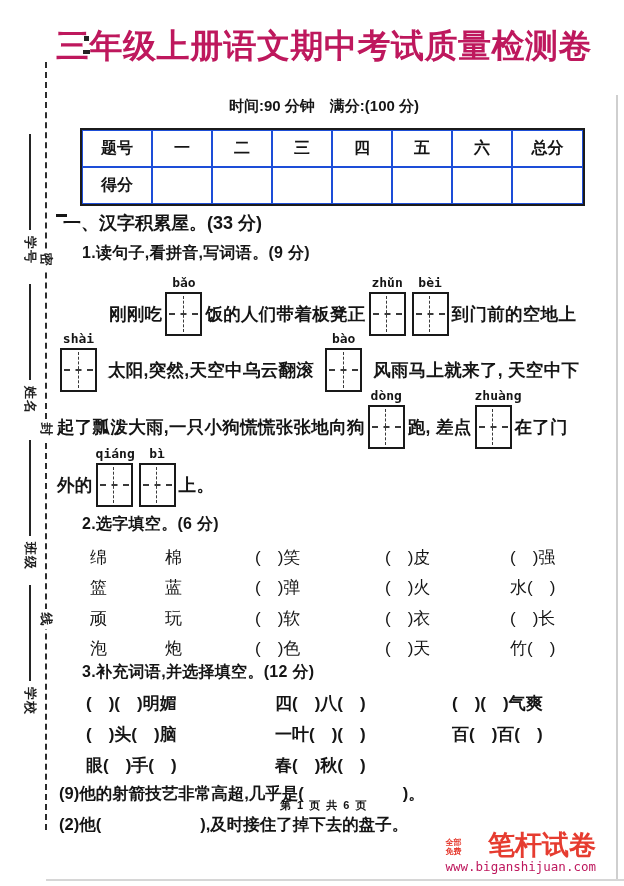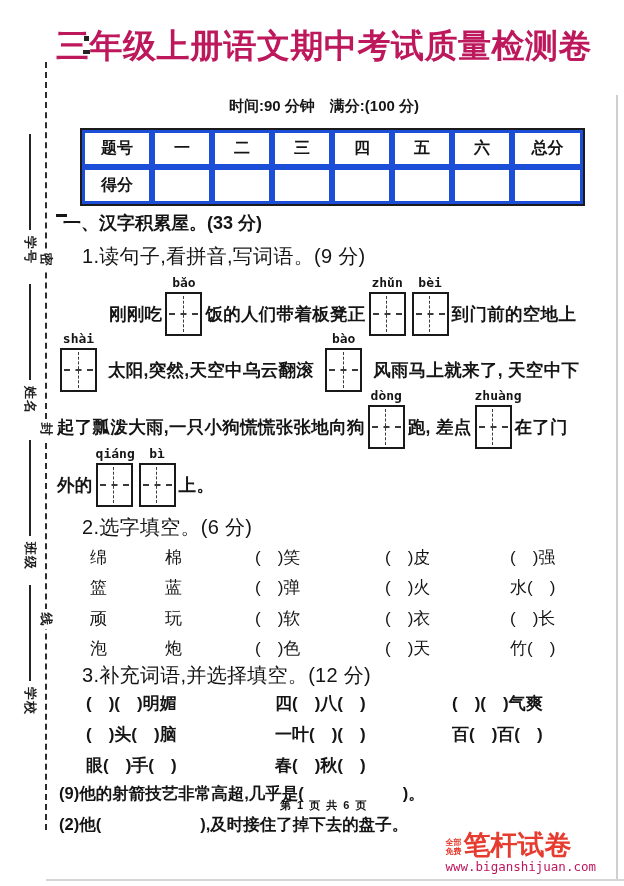--- a/index.html
+++ b/index.html
@@ -39,7 +39,7 @@
   
   .score-table { position:absolute; left:80px; top:128px; border:2px solid #1b1b1b;
                  display:grid; grid-template-columns:70px repeat(6,60px) 71px; grid-auto-rows:37px; }
-  .score-cell  { border:3px solid #1d4ed8; display:flex; align-items:center; justify-content:center;
+  .score-cell  { border:1px solid #1d4ed8; display:flex; align-items:center; justify-content:center;
                  font-size:16px; font-weight:700; }
 
   

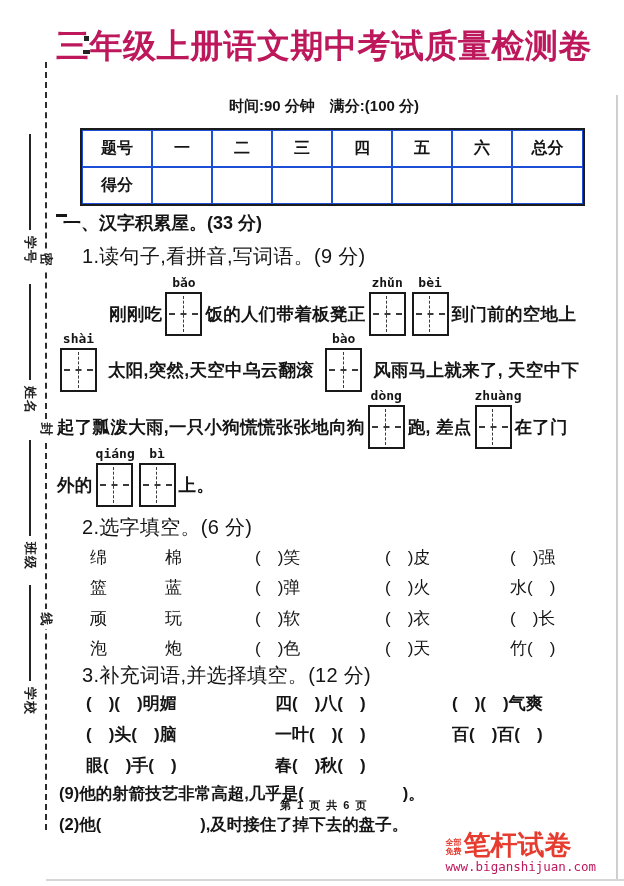--- a/index.html
+++ b/index.html
@@ -44,7 +44,7 @@
 
   
   .sec-heading { position:absolute; left:63px; top:211px; font-size:18px; font-weight:800; }
-  .q-label     { position:absolute; font-size:20px; font-weight:400; letter-spacing:0.3px; }
+  .q-label     { position:absolute; font-size:16px; font-weight:700; letter-spacing:0.3px; }
   #q1-label { left:82px; top:243px; }
   #q2-label { left:82px; top:514px; }
   #q3-label { left:82px; top:662px; }

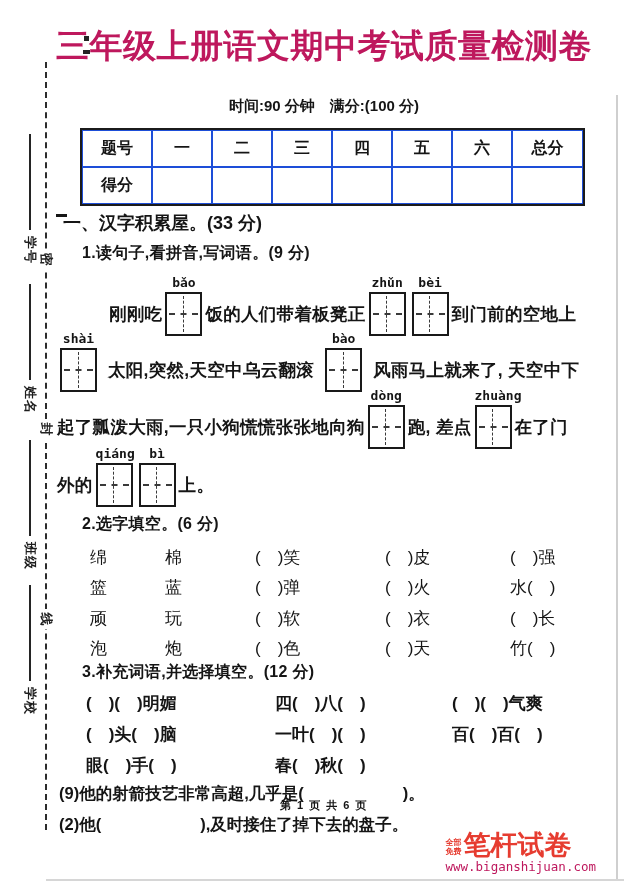--- a/index.html
+++ b/index.html
@@ -82,7 +82,7 @@
   .footer { position:absolute; left:50px; top:798px; width:548px; text-align:center;
             font-size:11px; font-weight:700; letter-spacing:1.5px; }
   .wm { position:absolute; right:28px; top:831px; text-align:left; }
-  .wm-row { display:flex; align-items:flex-end; }
+  .wm-row { display:flex; align-items:flex-end;justify-content:space-between; }
   .wm-free { width:18px; font-size:8px; line-height:9px; font-weight:700; word-break:break-all; margin-bottom:3px; }
   .wm-brand { font-size:27px; line-height:28px; font-weight:700;
               font-family:Liberation Sans, sans-serif; }

